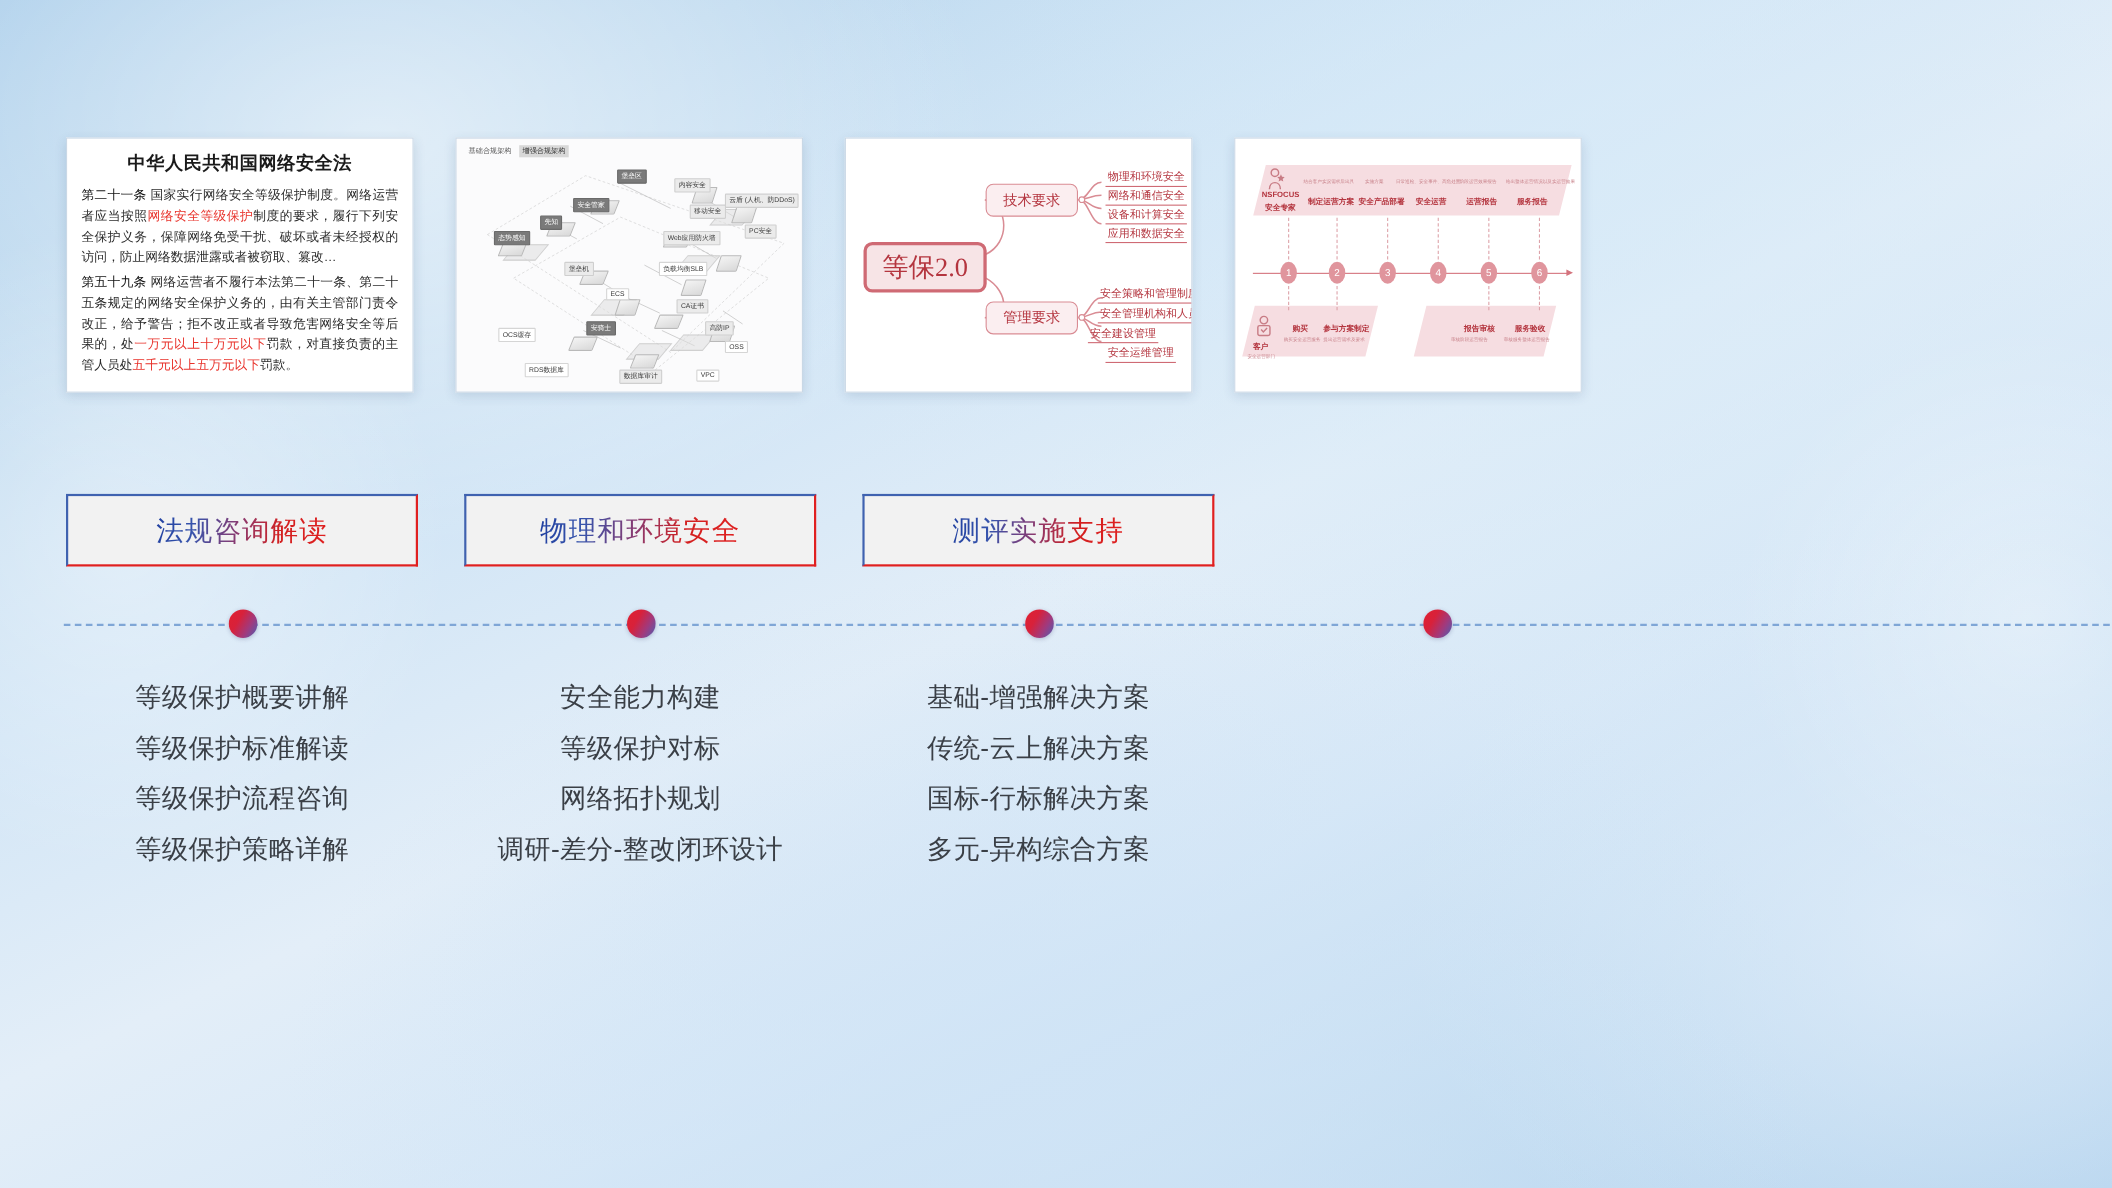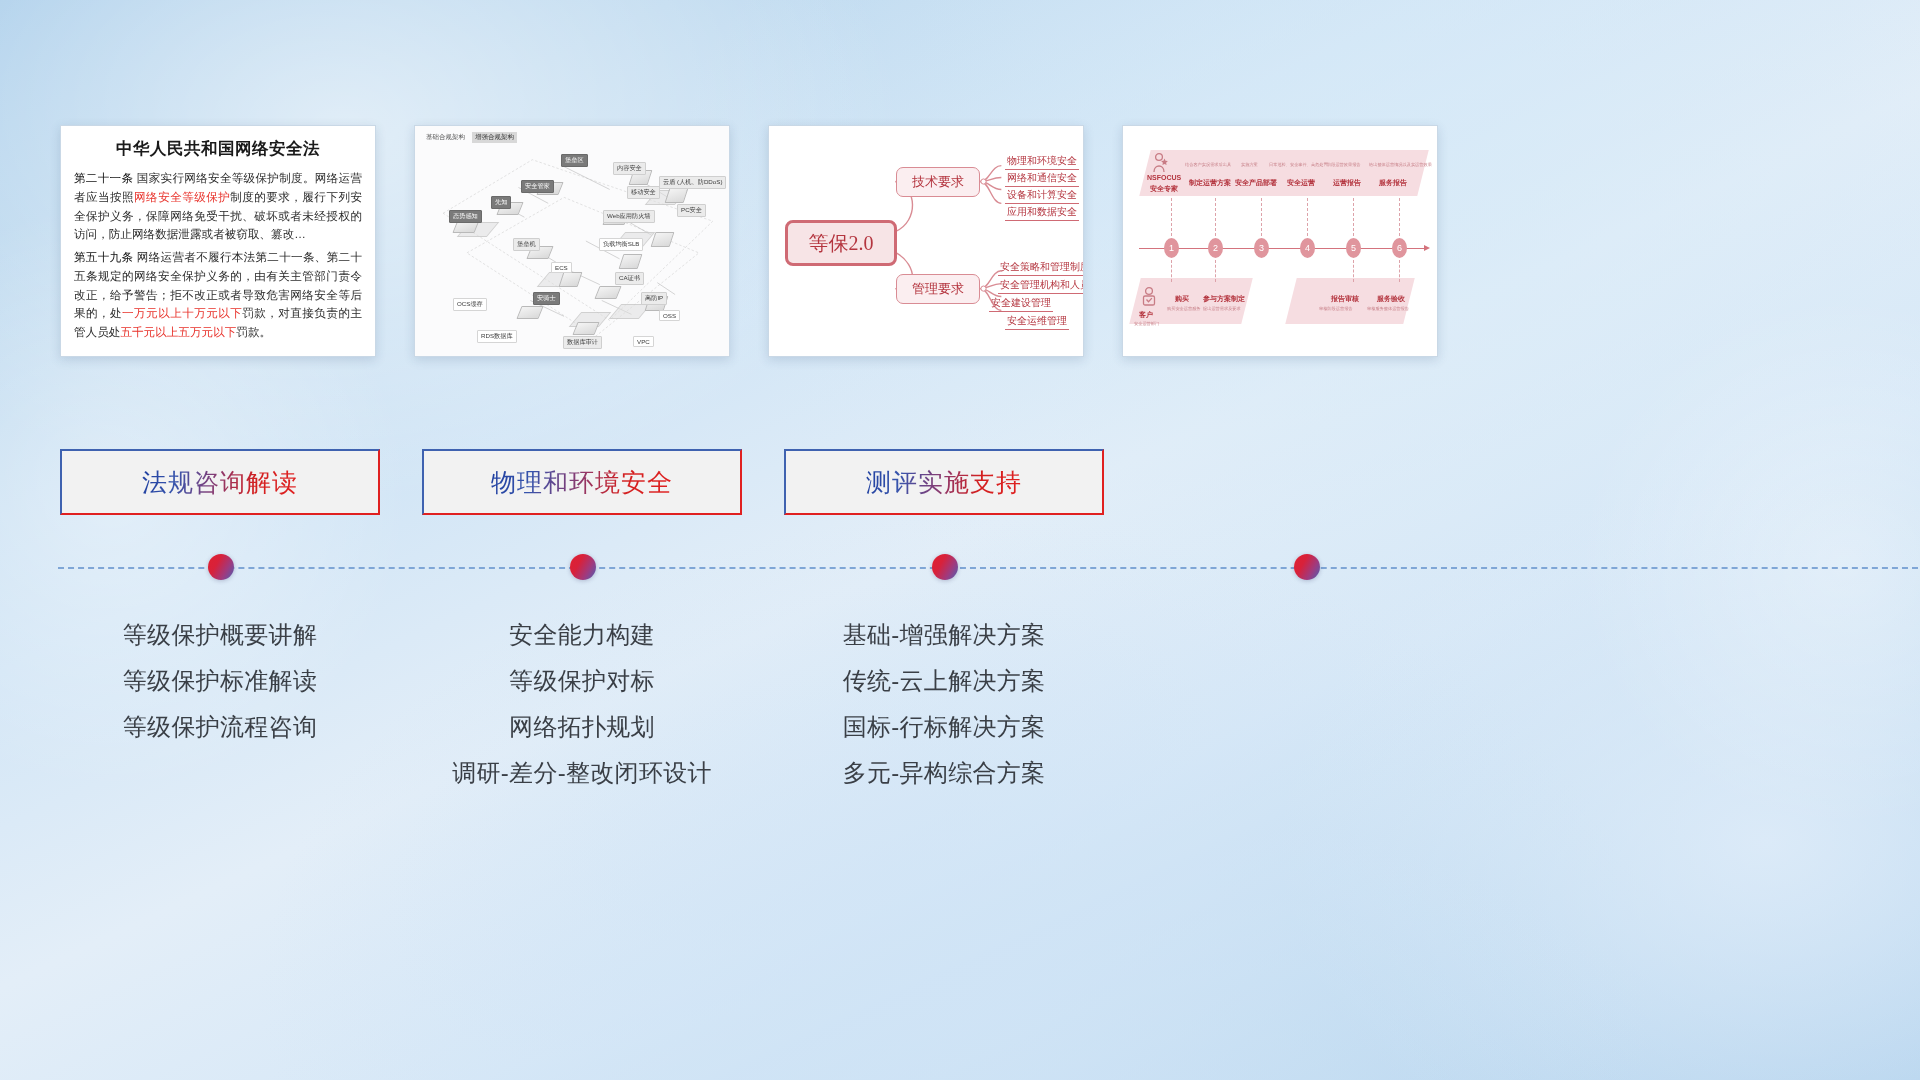--- a/index.html
+++ b/index.html
@@ -125,7 +125,7 @@
     border: 3px solid #cf6a74;
     border-radius: 8px;
     display: flex; align-items: center; justify-content: center;
-    font-size: 20px; color: #b4353f;
+    font-size: 24px; color: #b4353f;
     font-family: "Liberation Serif", "DejaVu Serif", serif;
   }
   .mind-branch {

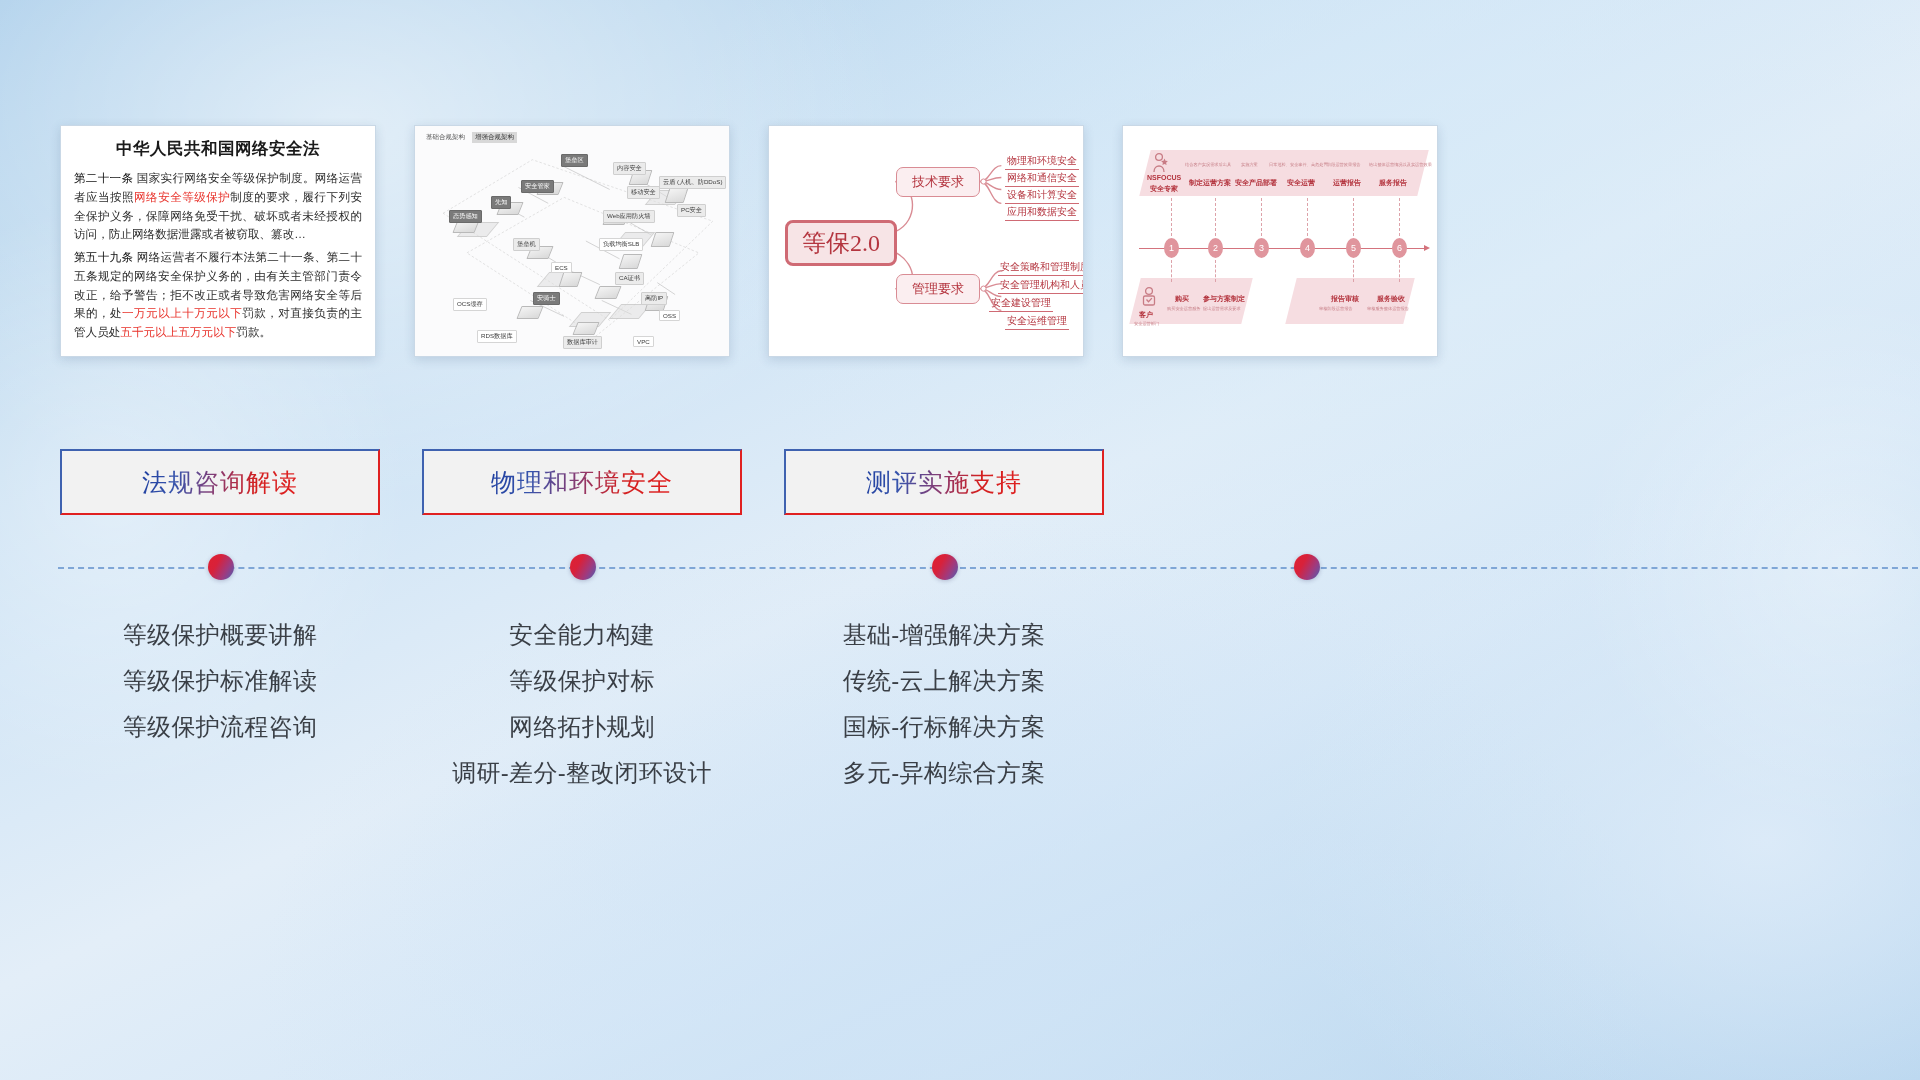--- a/index.html
+++ b/index.html
@@ -503,6 +503,7 @@
       <div class="col-item">等级保护概要讲解</div>
       <div class="col-item">等级保护标准解读</div>
       <div class="col-item">等级保护流程咨询</div>
+      <div class="col-item">等级保护策略详解</div>
     </div>
 
     <div class="col">

